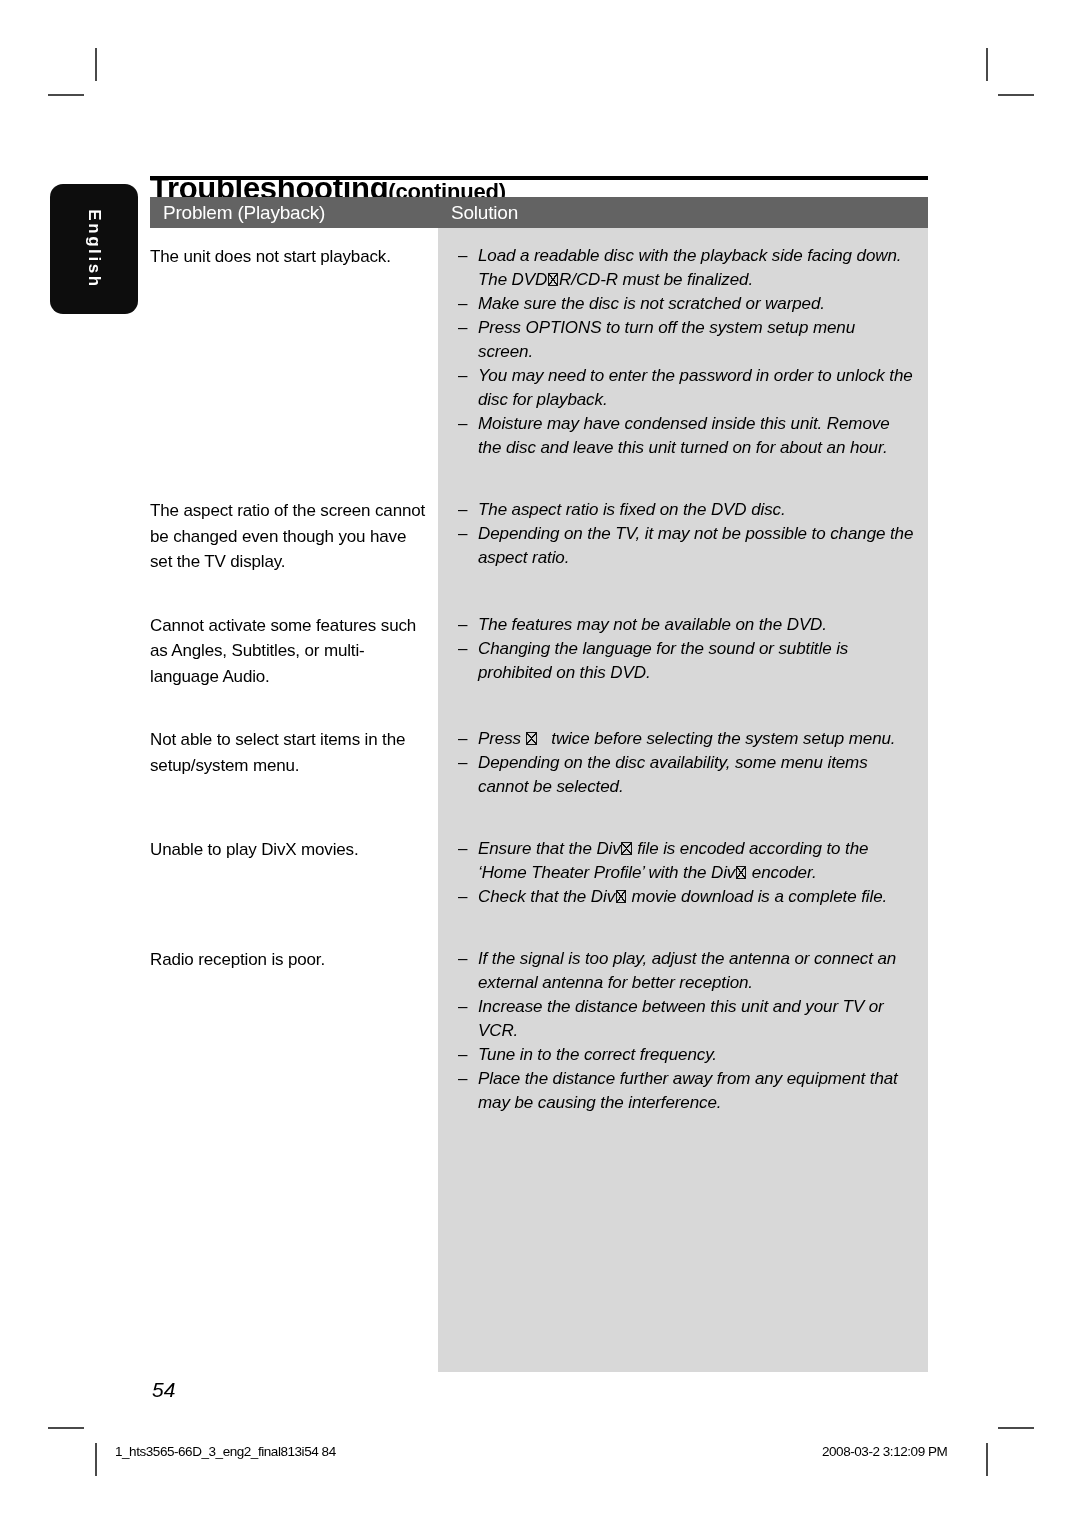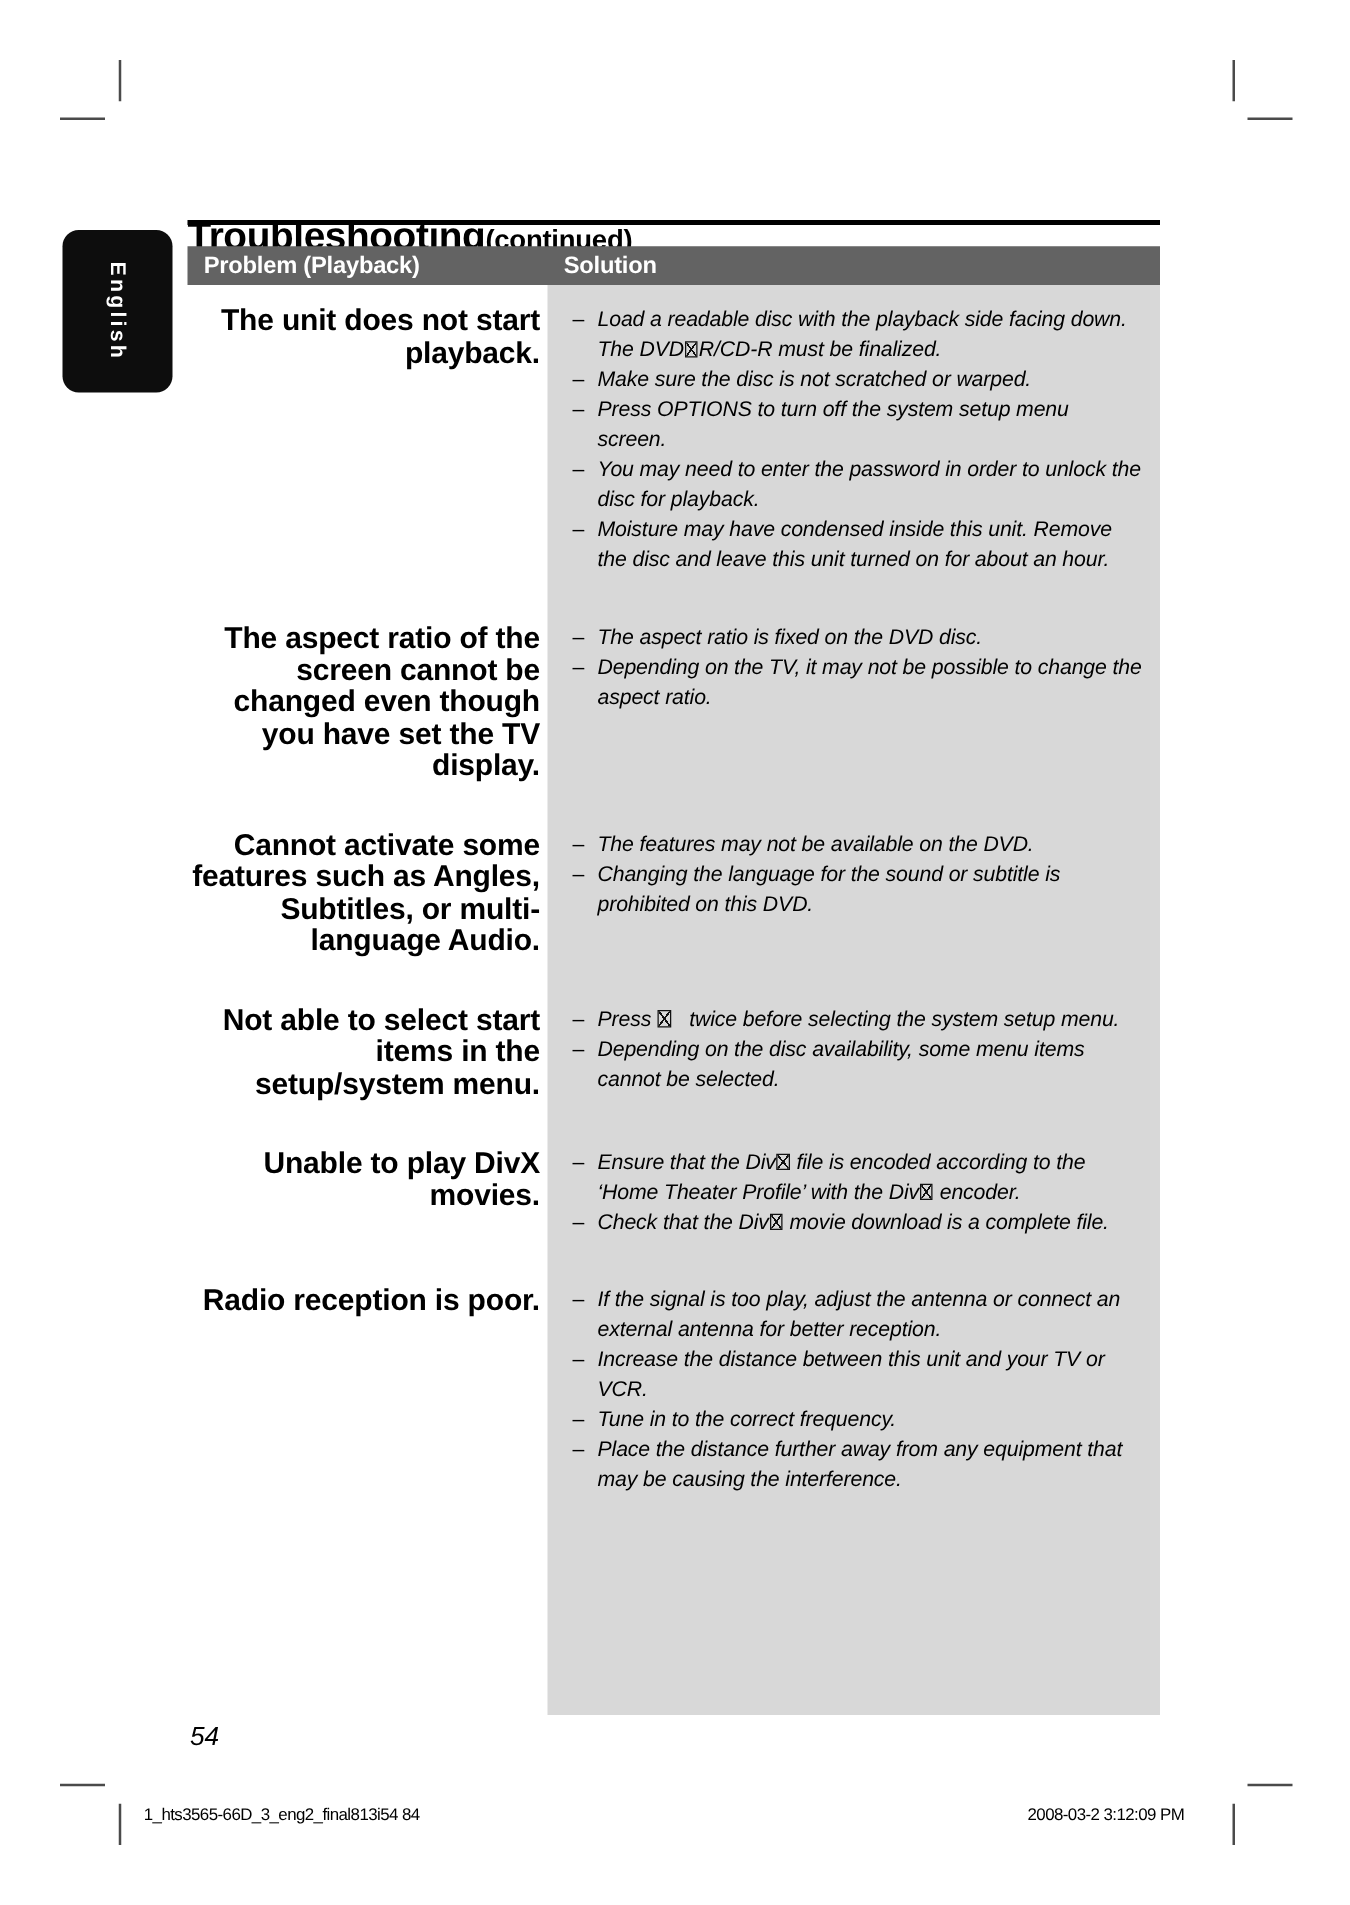--- a/index.html
+++ b/index.html
@@ -101,7 +101,7 @@
   .th {
     color: #ffffff;
     font-size: 19px;
-    font-weight: bold;
+    font-weight: normal;
     letter-spacing: -0.2px;
   }
   .th-problem { width: 288px; padding-left: 13px; box-sizing: border-box; }

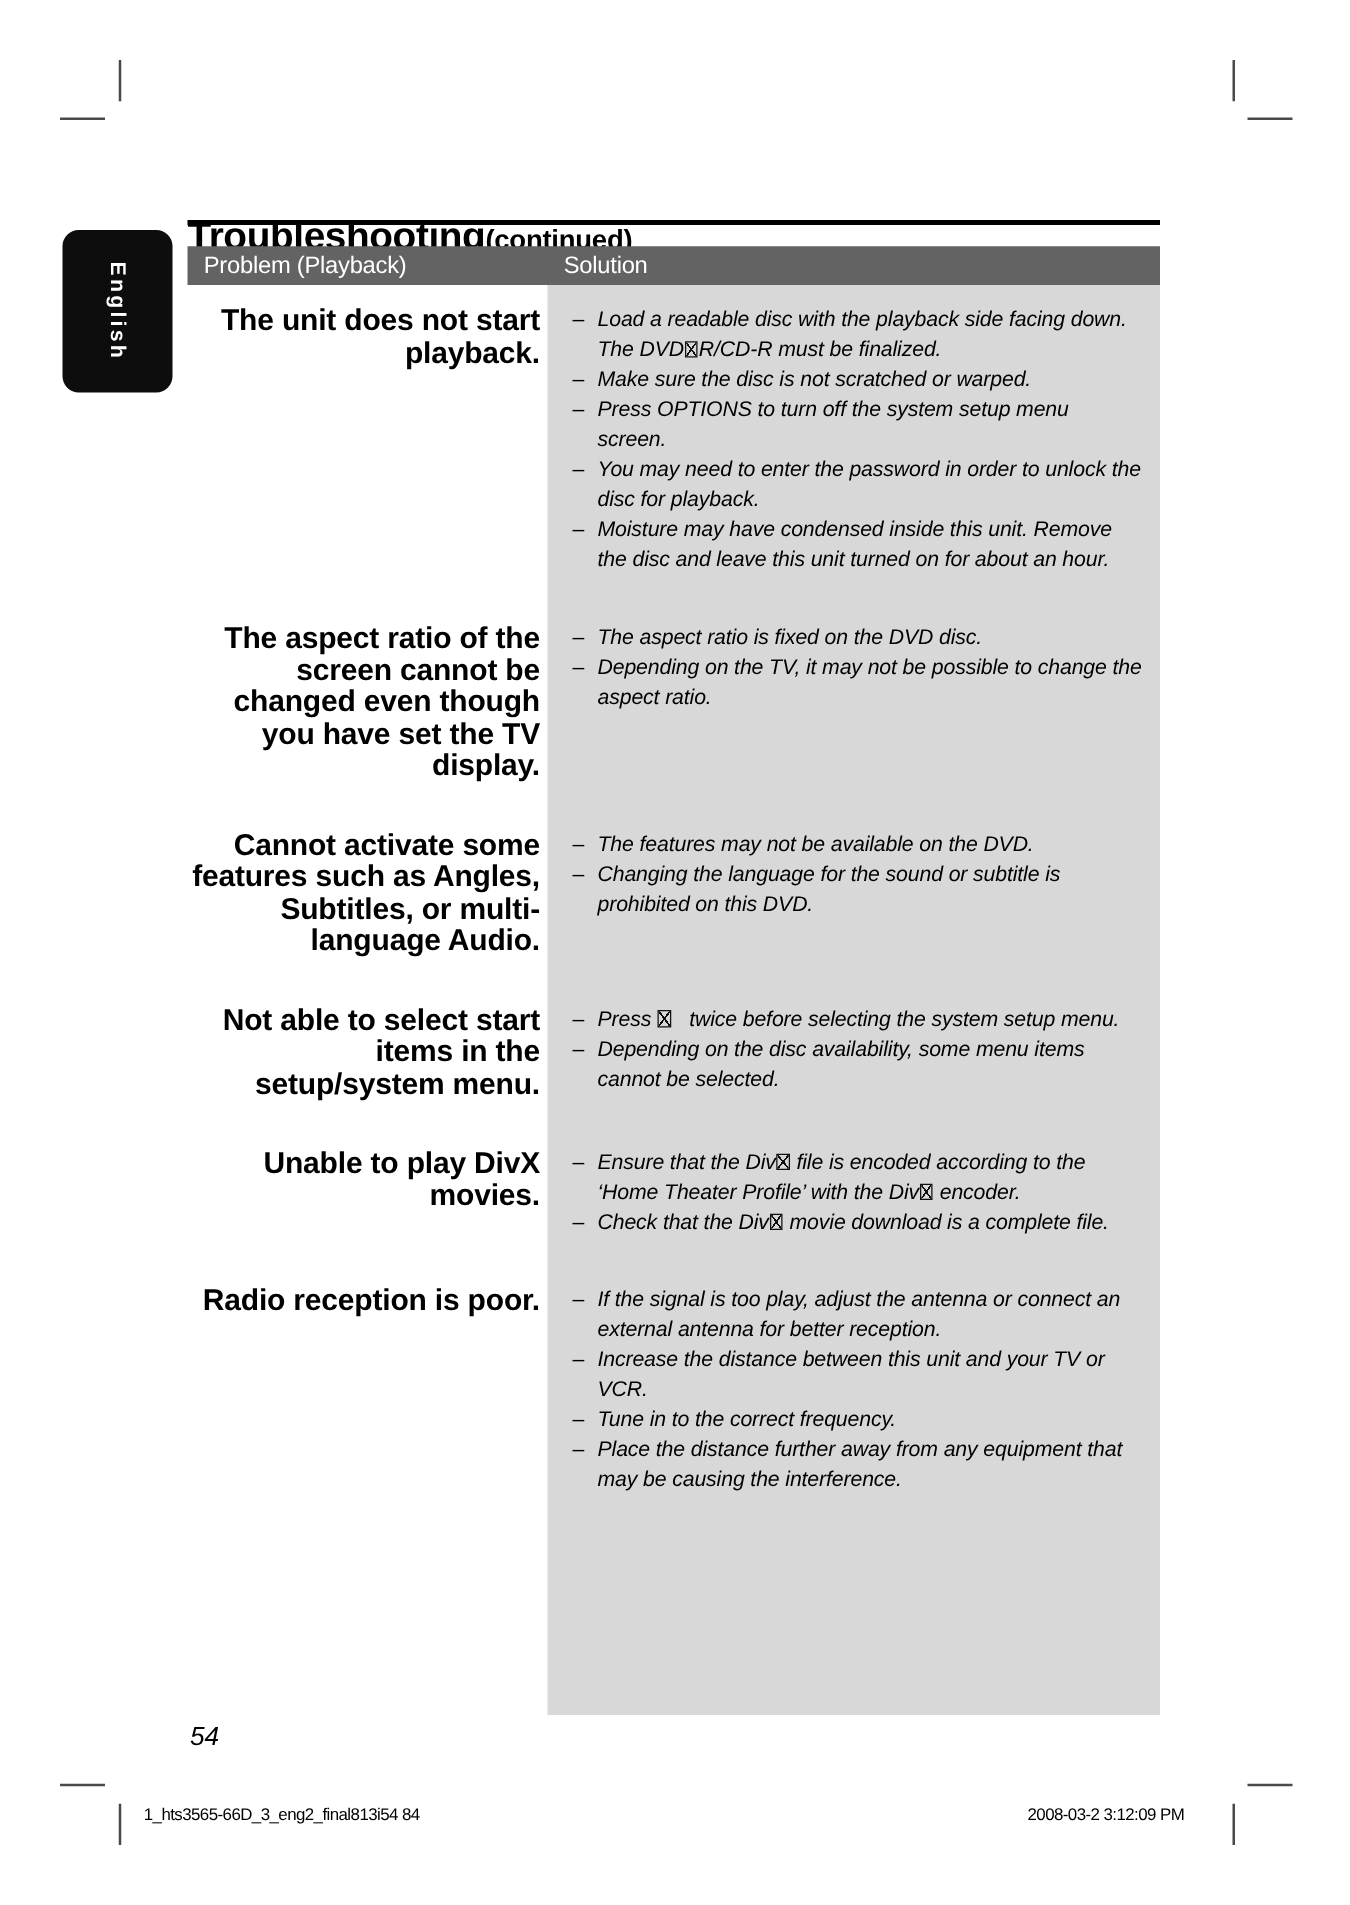--- a/index.html
+++ b/index.html
@@ -130,11 +130,10 @@
     width: 288px;
     box-sizing: border-box;
     padding: 16px 6px 0 0;
-    font-size: 24px;
-    font-weight: bold;
+    font-size: 17px;
+    font-weight: normal;
     line-height: 25.5px;
     letter-spacing: -0.15px;
-    text-align: right;
   }
   .cell-solution {
     width: 490px;

